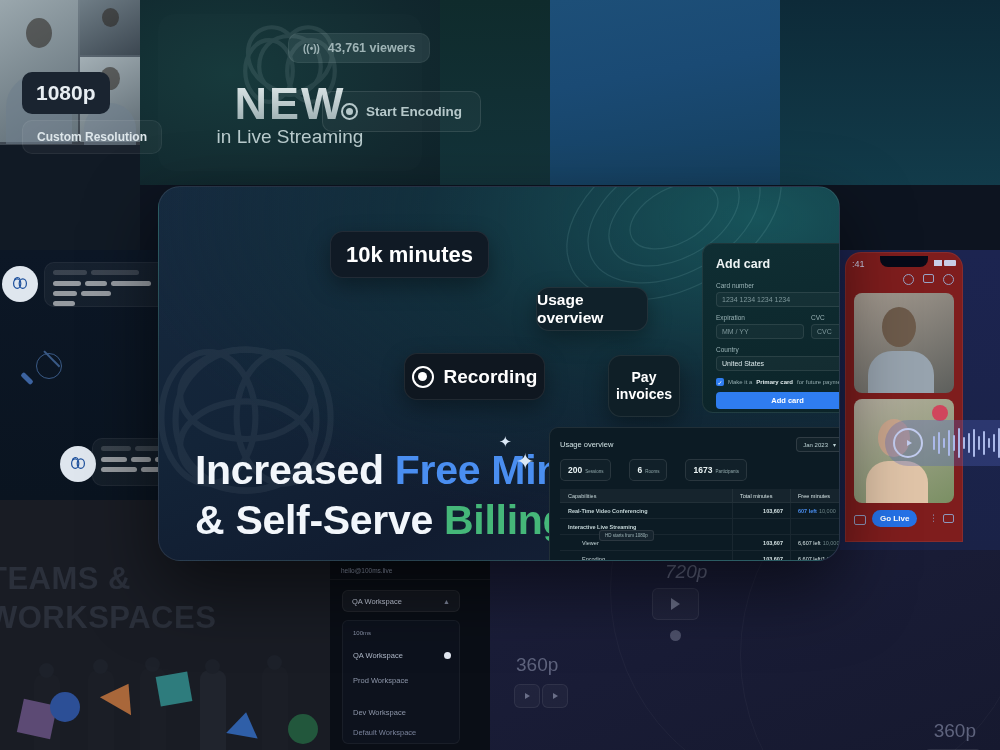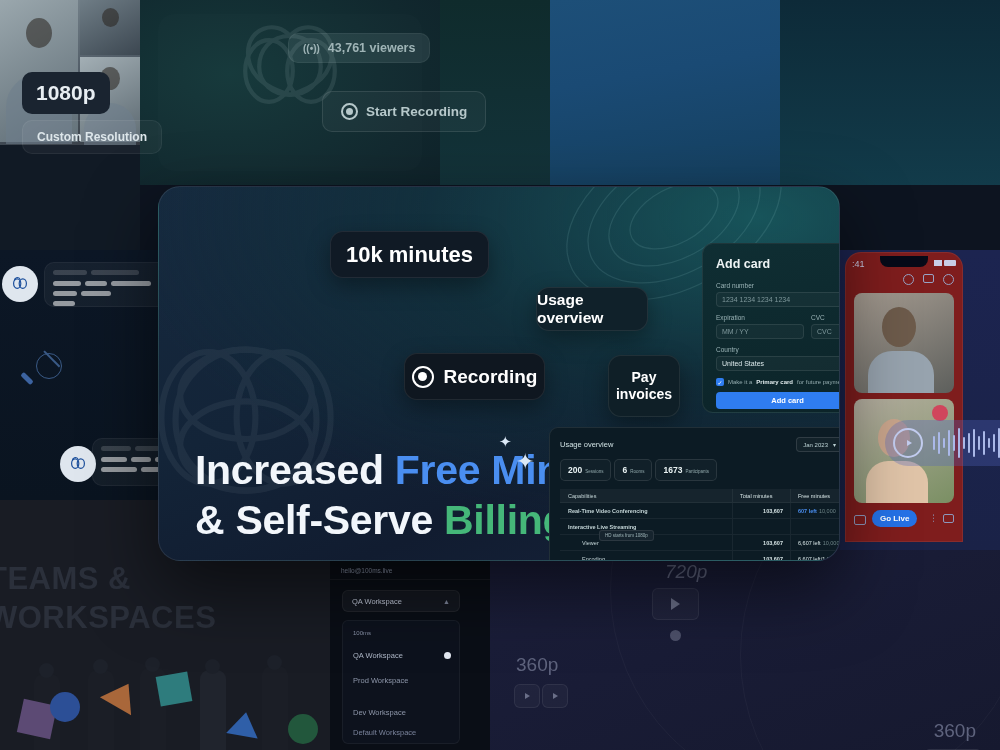--- a/index.html
+++ b/index.html
@@ -221,6 +221,10 @@
           </g>
         </svg>
       </div>
+      <div class="newtxt" style="top:78px;">
+        <div class="big">NEW</div>
+        <div class="sub">in Live Streaming</div>
+      </div>
     </div>
 
     <div class="bgtile midpanel"></div>

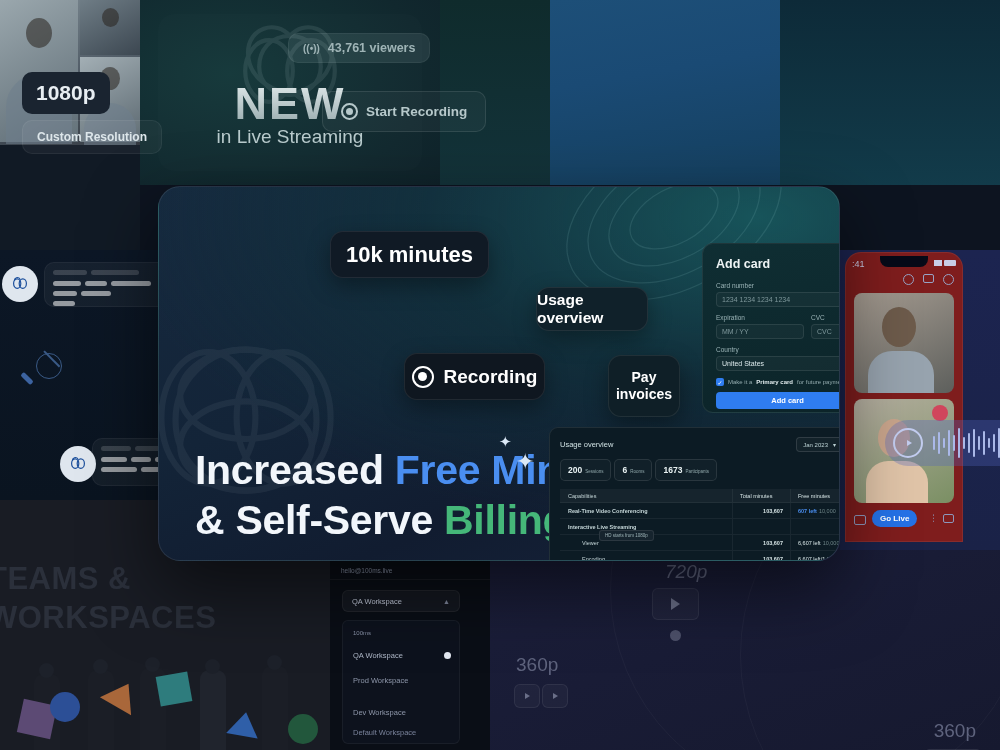--- a/index.html
+++ b/index.html
@@ -412,7 +412,7 @@
       <span style="width:17px;height:17px;border-radius:50%;border:2px solid #b6c8ca;display:flex;align-items:center;justify-content:center;">
         <span style="width:7px;height:7px;border-radius:50%;background:#b6c8ca;display:block;"></span>
       </span>
-      <span>Start Recording</span>
+      <span>Start Encoding</span>
     </div>
     <div class="pill-hand">
       <span style="color:#e0b450;">✋</span>

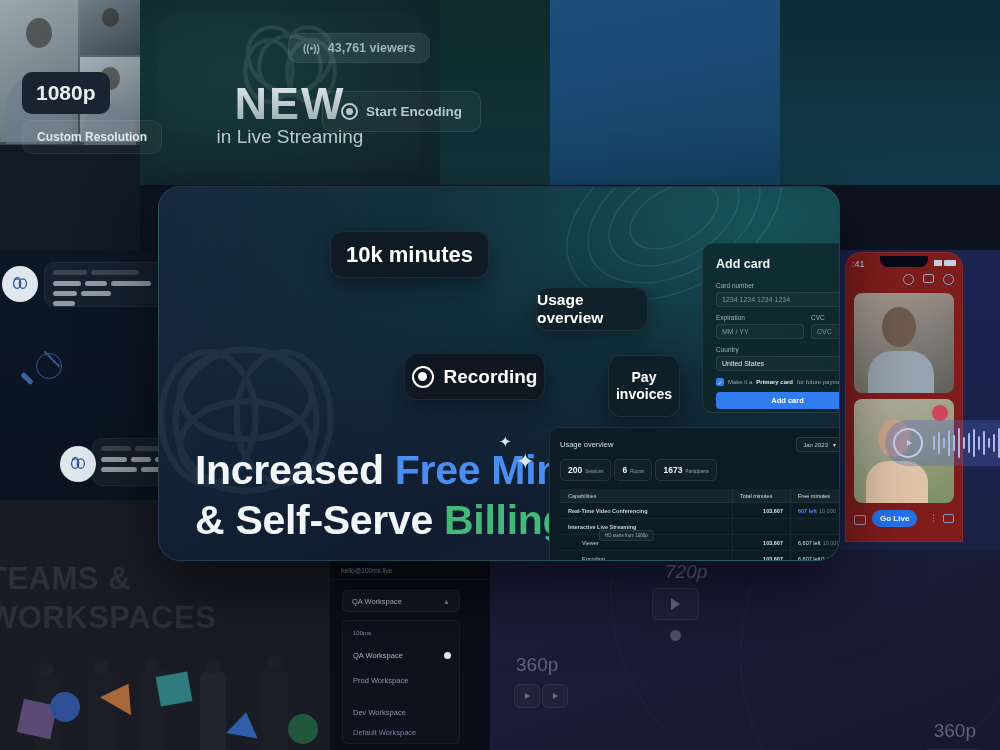--- a/index.html
+++ b/index.html
@@ -164,7 +164,7 @@
   .usage-title { font-size:7.5px; color:#cfe0e2; }
   .mon-sel { font-size:6px; color:#bcd2d4; border:1px solid rgba(255,255,255,.12);
     background:rgba(255,255,255,.03); border-radius:4px; padding:3px 6px; display:flex; gap:5px; align-items:center; }
-  .stats { display:flex; gap:3px; margin:7px 0 8px; }
+  .stats { display:flex; gap:18px; margin:7px 0 8px; }
   .stat { border:1px solid rgba(255,255,255,.10); background:rgba(255,255,255,.025);
     border-radius:5px; padding:5px 7px; display:flex; align-items:baseline; gap:3px; }
   .stat b { font-size:8.5px; color:#e9f2f3; }

